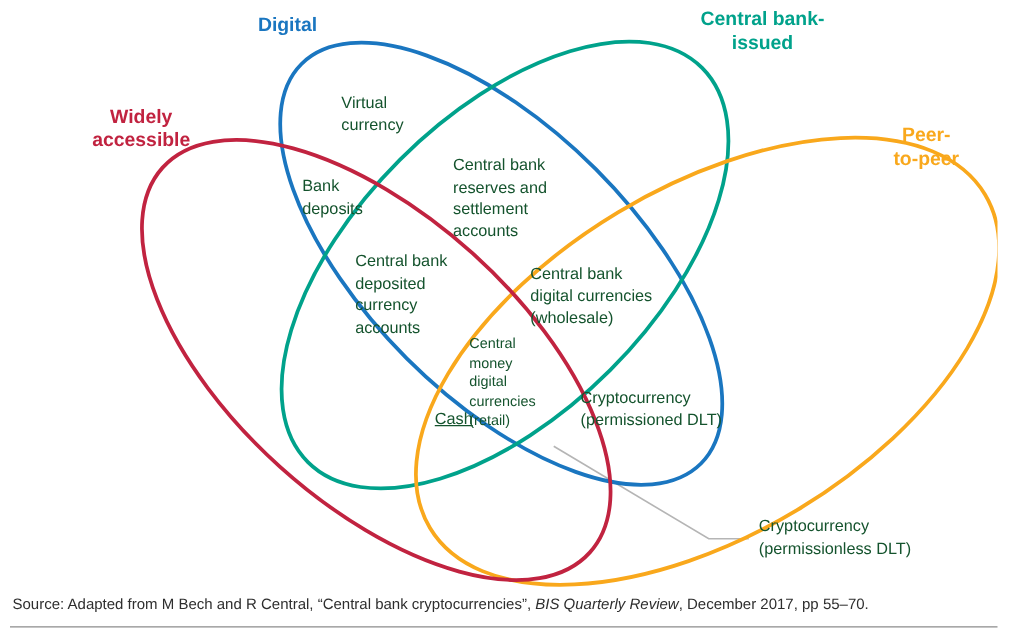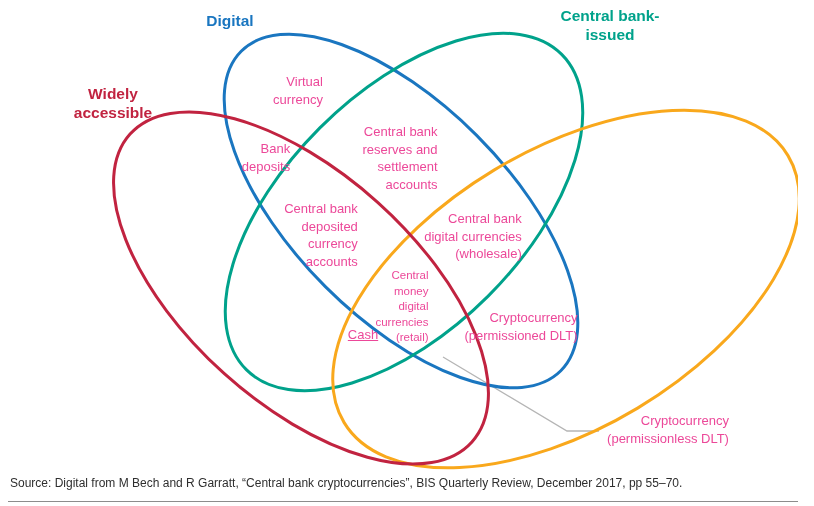--- a/index.html
+++ b/index.html
@@ -23,10 +23,10 @@
   .region-label{
     position:absolute;
     transform:translateX(-50%);
-    text-align:right;
+    text-align:left;
     font-size:13px;
     line-height:17.5px;
-    color:#ec4899;
+    color:#14532d;
     white-space:pre-line;
   }
   .region-label.small{

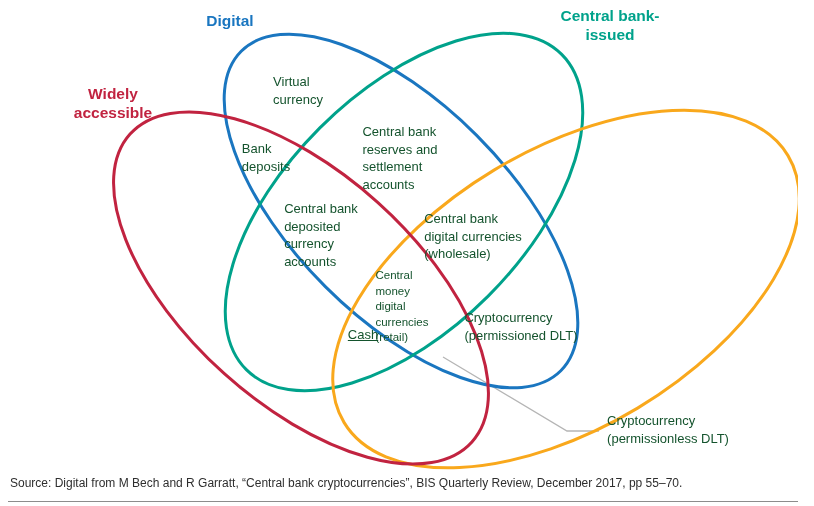--- a/index.html
+++ b/index.html
@@ -74,6 +74,7 @@
   <div class="set-label" style="left: 610px; top: 6px; color: rgb(0, 162, 139);">Central bank-
 issued</div>
 
+  <div class="set-label" style="left: 741px; top: 99px; color: rgb(249, 168, 28);">Peer-to-peer</div>
 
   <div class="region-label" style="left:298px;top:73px;">Virtual
 currency</div>

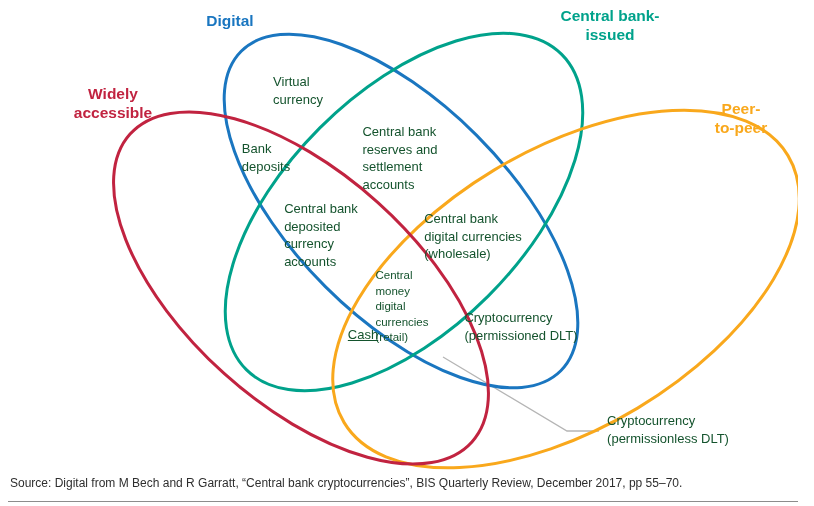--- a/index.html
+++ b/index.html
@@ -112,7 +112,7 @@
 (permissionless DLT)</div>
 
   <div id="source-line">
-    <span>Source: Digital from M Bech and R Garratt, “Central bank cryptocurrencies”, </span><span class="it">BIS Quarterly Review</span><span>, December 2017, pp 55–70.</span>
+    <span>Source: Adapted from M Bech and R Central, “Central bank cryptocurrencies”, </span><span class="it">BIS Quarterly Review</span><span>, December 2017, pp 55–70.</span>
   </div>
 
   <div id="bottom-rule"></div>

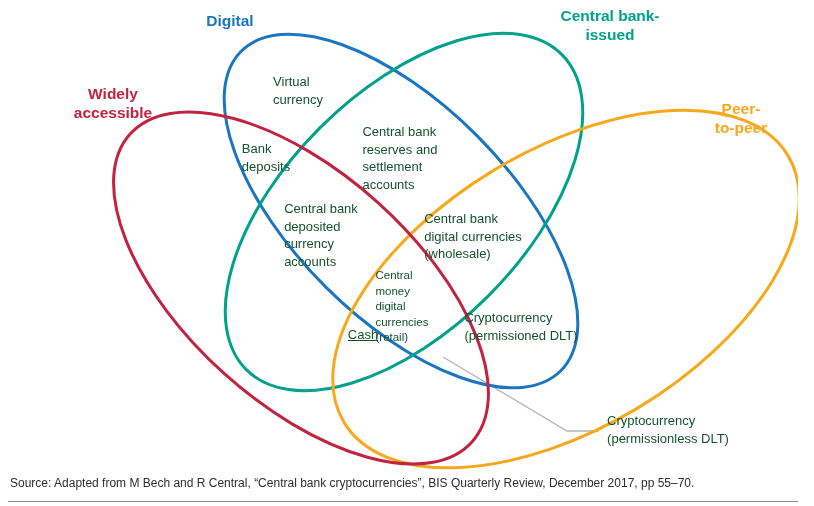--- a/index.html
+++ b/index.html
@@ -40,7 +40,7 @@
     color:#2e2e2e;
     white-space:nowrap;
   }
-  #source-line .it{}
+  #source-line .it{font-style:italic;}
   #bottom-rule{
     position:absolute;
     left:8px;top:501px;

